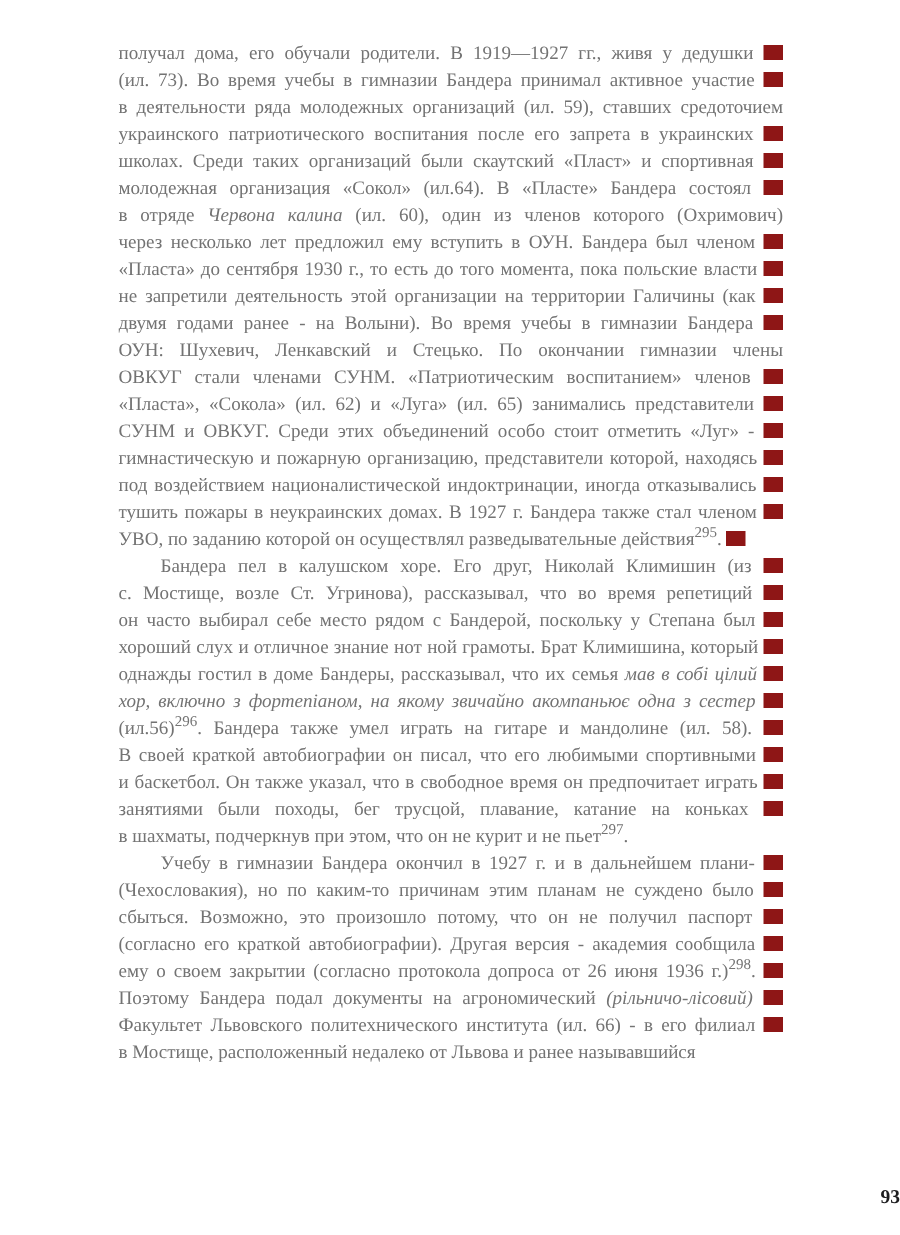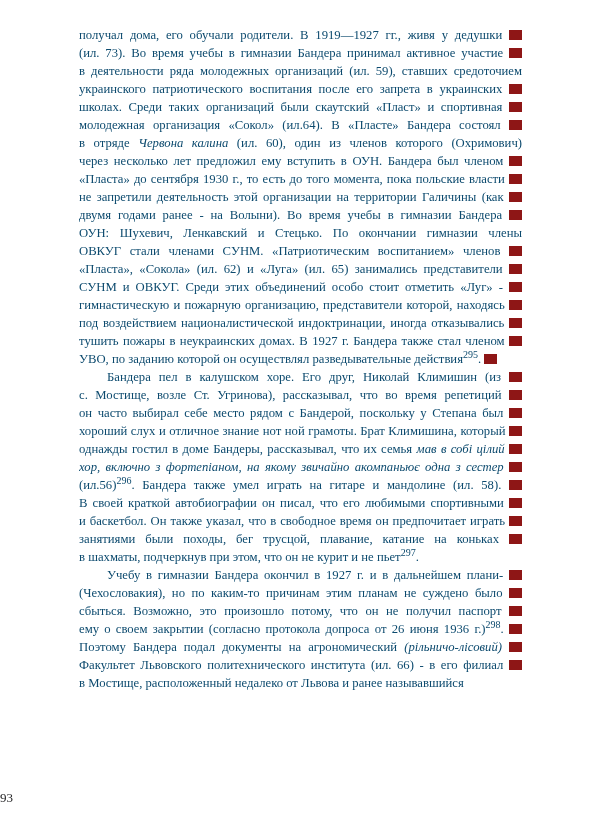--- a/index.html
+++ b/index.html
@@ -55,7 +55,7 @@
 <body>
 
 <div class="page">
-  <div class="text-block" style="color: #0c4a6e;">
+  <div class="text-block" style="color: #737373;">
       <div class="line">получал дома, его обучали родители. В 1919—1927 гг., живя у дедушки <span class="mark" style="background: rgb(142, 22, 22);"></span></div>
       <div class="line">(ил. 73). Во время учебы в гимназии Бандера принимал активное участие <span class="mark" style="background: rgb(142, 22, 22);"></span></div>
       <div class="line">в деятельности ряда молодежных организаций (ил. 59), ставших средоточием</div>

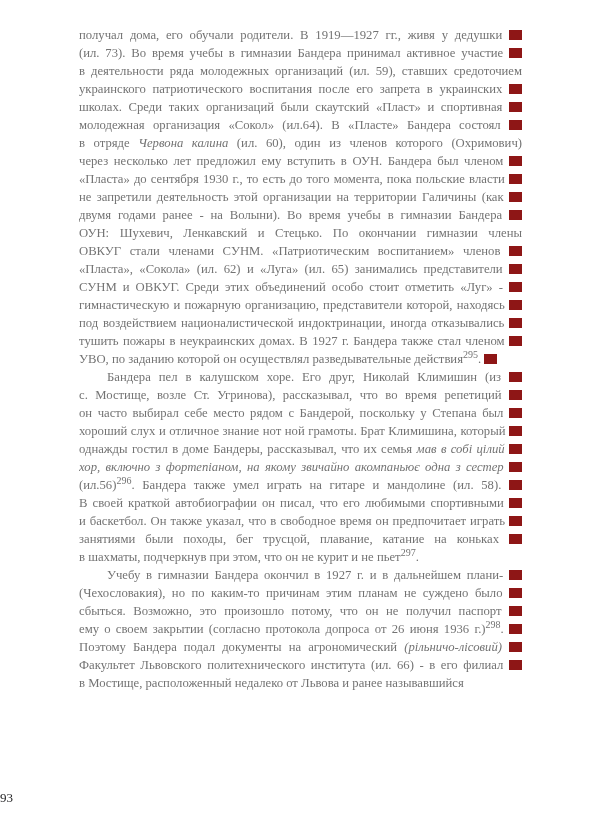--- a/index.html
+++ b/index.html
@@ -89,6 +89,7 @@
       <div class="line indent">Учебу в гимназии Бандера окончил в 1927 г. и в дальнейшем плани- <span class="mark" style="background: rgb(142, 22, 22);"></span></div>
       <div class="line">(Чехословакия), но по каким-то причинам этим планам не суждено было <span class="mark" style="background: rgb(142, 22, 22);"></span></div>
       <div class="line">сбыться. Возможно, это произошло потому, что он не получил паспорт <span class="mark" style="background: rgb(142, 22, 22);"></span></div>
+      <div class="line">(согласно его краткой автобиографии). Другая версия - академия сообщила <span class="mark" style="background: rgb(142, 22, 22);"></span></div>
       <div class="line">ему о своем закрытии (согласно протокола допроса от 26 июня 1936 г.)<sup>298</sup>. <span class="mark" style="background: rgb(142, 22, 22);"></span></div>
       <div class="line">Поэтому Бандера подал документы на агрономический <i>(рільничо-лісовий)</i> <span class="mark" style="background: rgb(142, 22, 22);"></span></div>
       <div class="line">Факультет Львовского политехнического института (ил. 66) - в его филиал <span class="mark" style="background: rgb(142, 22, 22);"></span></div>

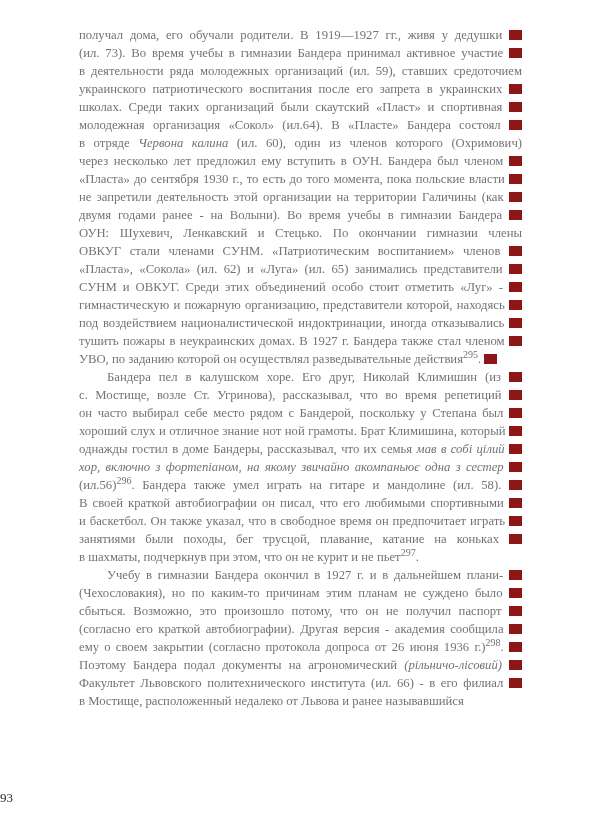--- a/index.html
+++ b/index.html
@@ -47,8 +47,9 @@
     position: absolute;
     top: 790px; left: 0;
     width: 100%;
-    text-align: left;
+    text-align: right;
     font-size: 13px;
+    font-weight: bold;
   }
 </style>
 </head>

